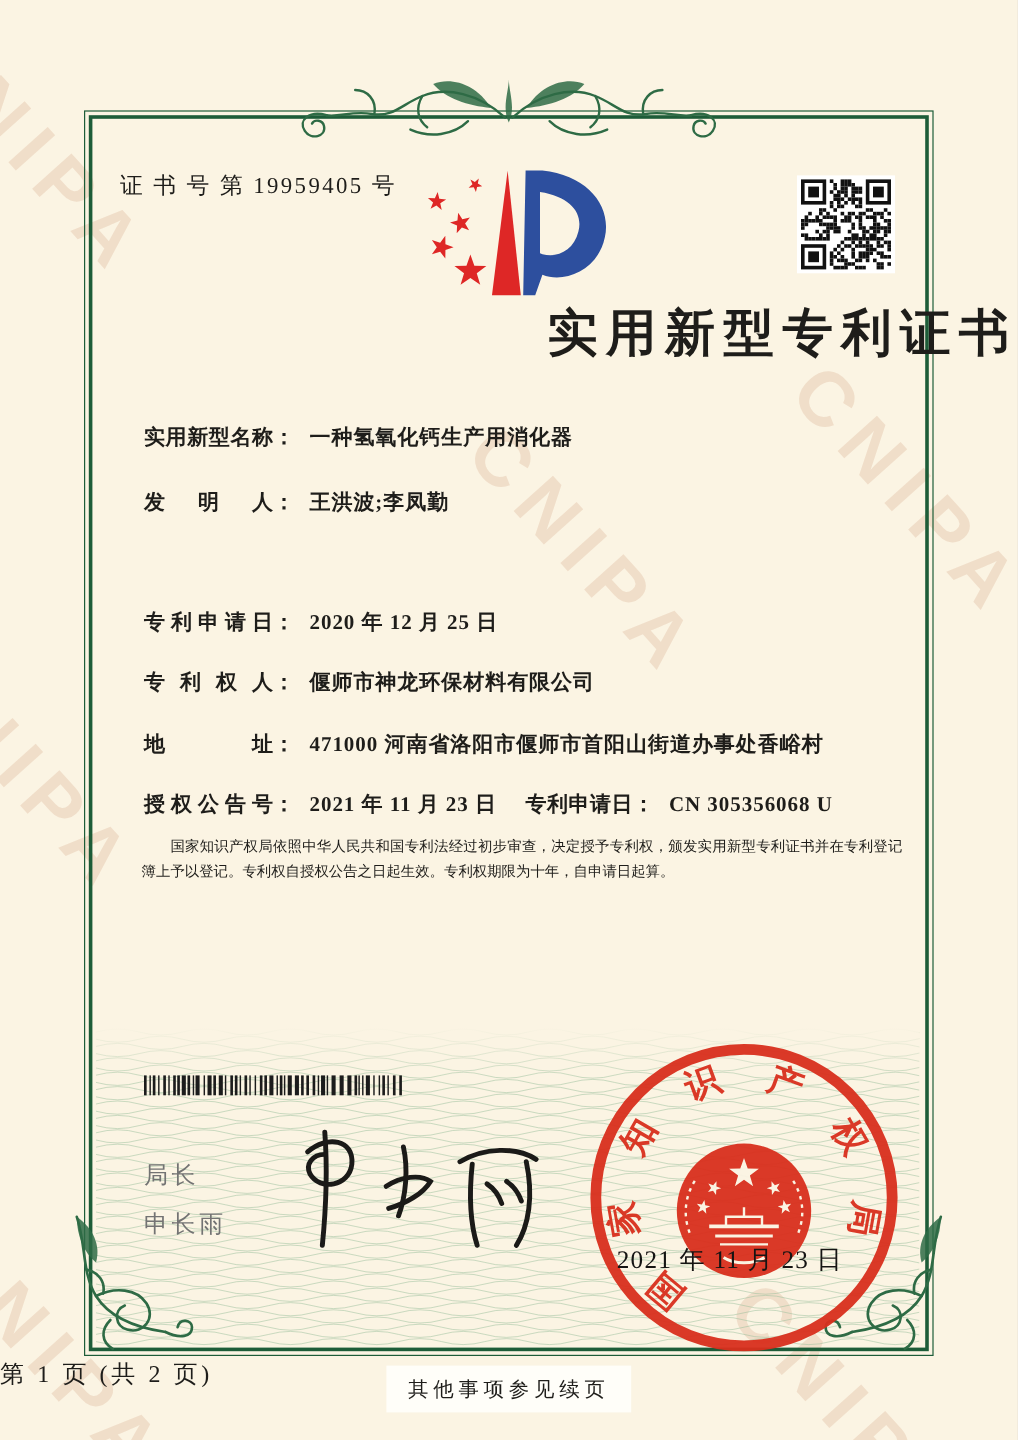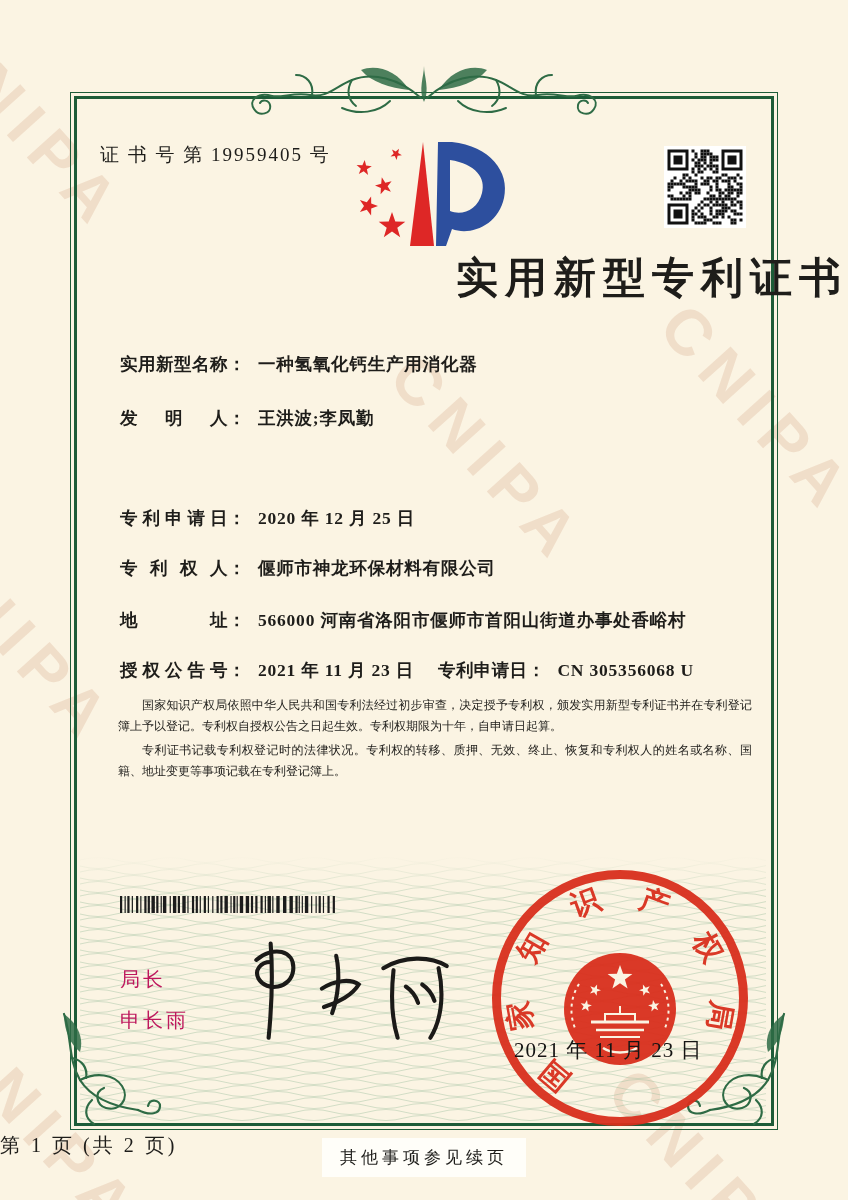--- a/index.html
+++ b/index.html
@@ -420,7 +420,7 @@
     <span class="flabel">专利权人</span><span class="fcolon">：</span><span class="fvalue">偃师市神龙环保材料有限公司</span>
   </div>
   <div class="frow" style="top:608px">
-    <span class="flabel">地址</span><span class="fcolon">：</span><span class="fvalue">566000 河南省洛阳市偃师市首阳山街道办事处香峪村</span>
+    <span class="flabel">地址</span><span class="fcolon">：</span><span class="fvalue">471000 河南省洛阳市偃师市首阳山街道办事处香峪村</span>
   </div>
   <div class="frow" style="top:658px;position:absolute">
     <span class="flabel">授权公告号</span><span class="fcolon">：</span><span class="fvalue">2021 年 11 月 23 日</span>

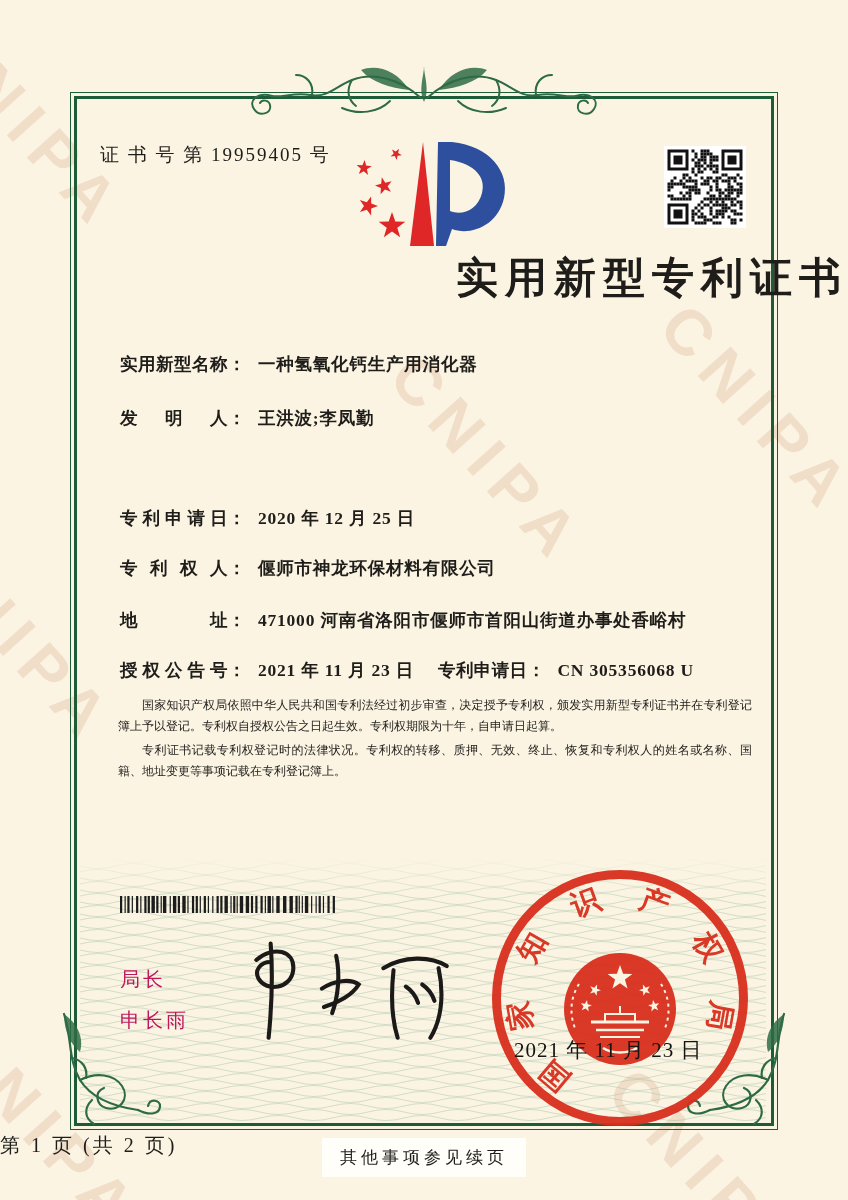--- a/index.html
+++ b/index.html
@@ -429,7 +429,6 @@
 
   <div class="paras">
     <p>国家知识产权局依照中华人民共和国专利法经过初步审查，决定授予专利权，颁发实用新型专利证书并在专利登记簿上予以登记。专利权自授权公告之日起生效。专利权期限为十年，自申请日起算。</p>
-    <p>专利证书记载专利权登记时的法律状况。专利权的转移、质押、无效、终止、恢复和专利权人的姓名或名称、国籍、地址变更等事项记载在专利登记簿上。</p>
   </div>
 
   <svg class="barcode" id="barcode" width="215" height="17" viewBox="0 0 215 17">

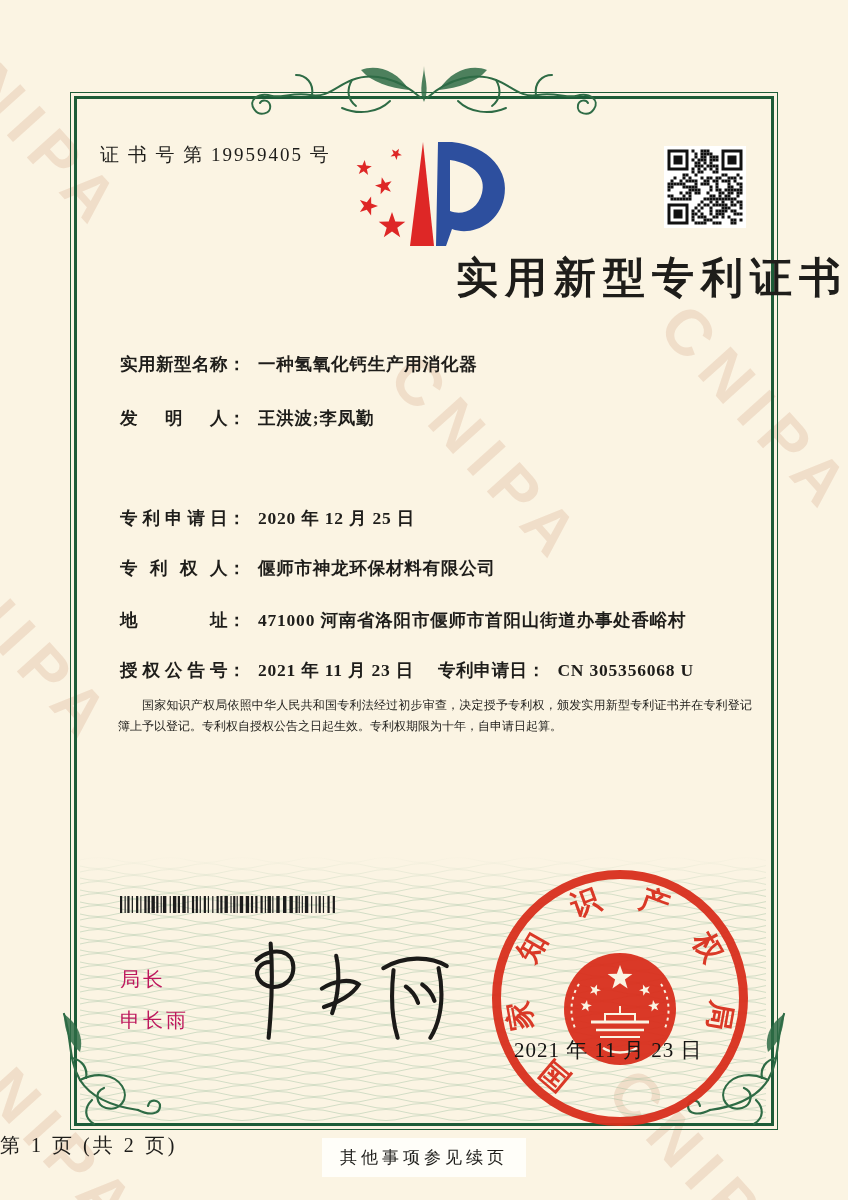--- a/index.html
+++ b/index.html
@@ -41,7 +41,7 @@
   .barcode{position:absolute;left:120px;top:896px;z-index:5;}
 
   .director{position:absolute;left:120px;top:966px;z-index:5;
-            font-family:"Liberation Sans","DejaVu Sans",sans-serif;font-size:20px;letter-spacing:3px;color:#be185d;}
+            font-family:"Liberation Sans","DejaVu Sans",sans-serif;font-size:20px;letter-spacing:3px;color:#737373;}
   .director div{margin-bottom:14px;}
   .signature{position:absolute;left:242px;top:924px;z-index:6;}
 

